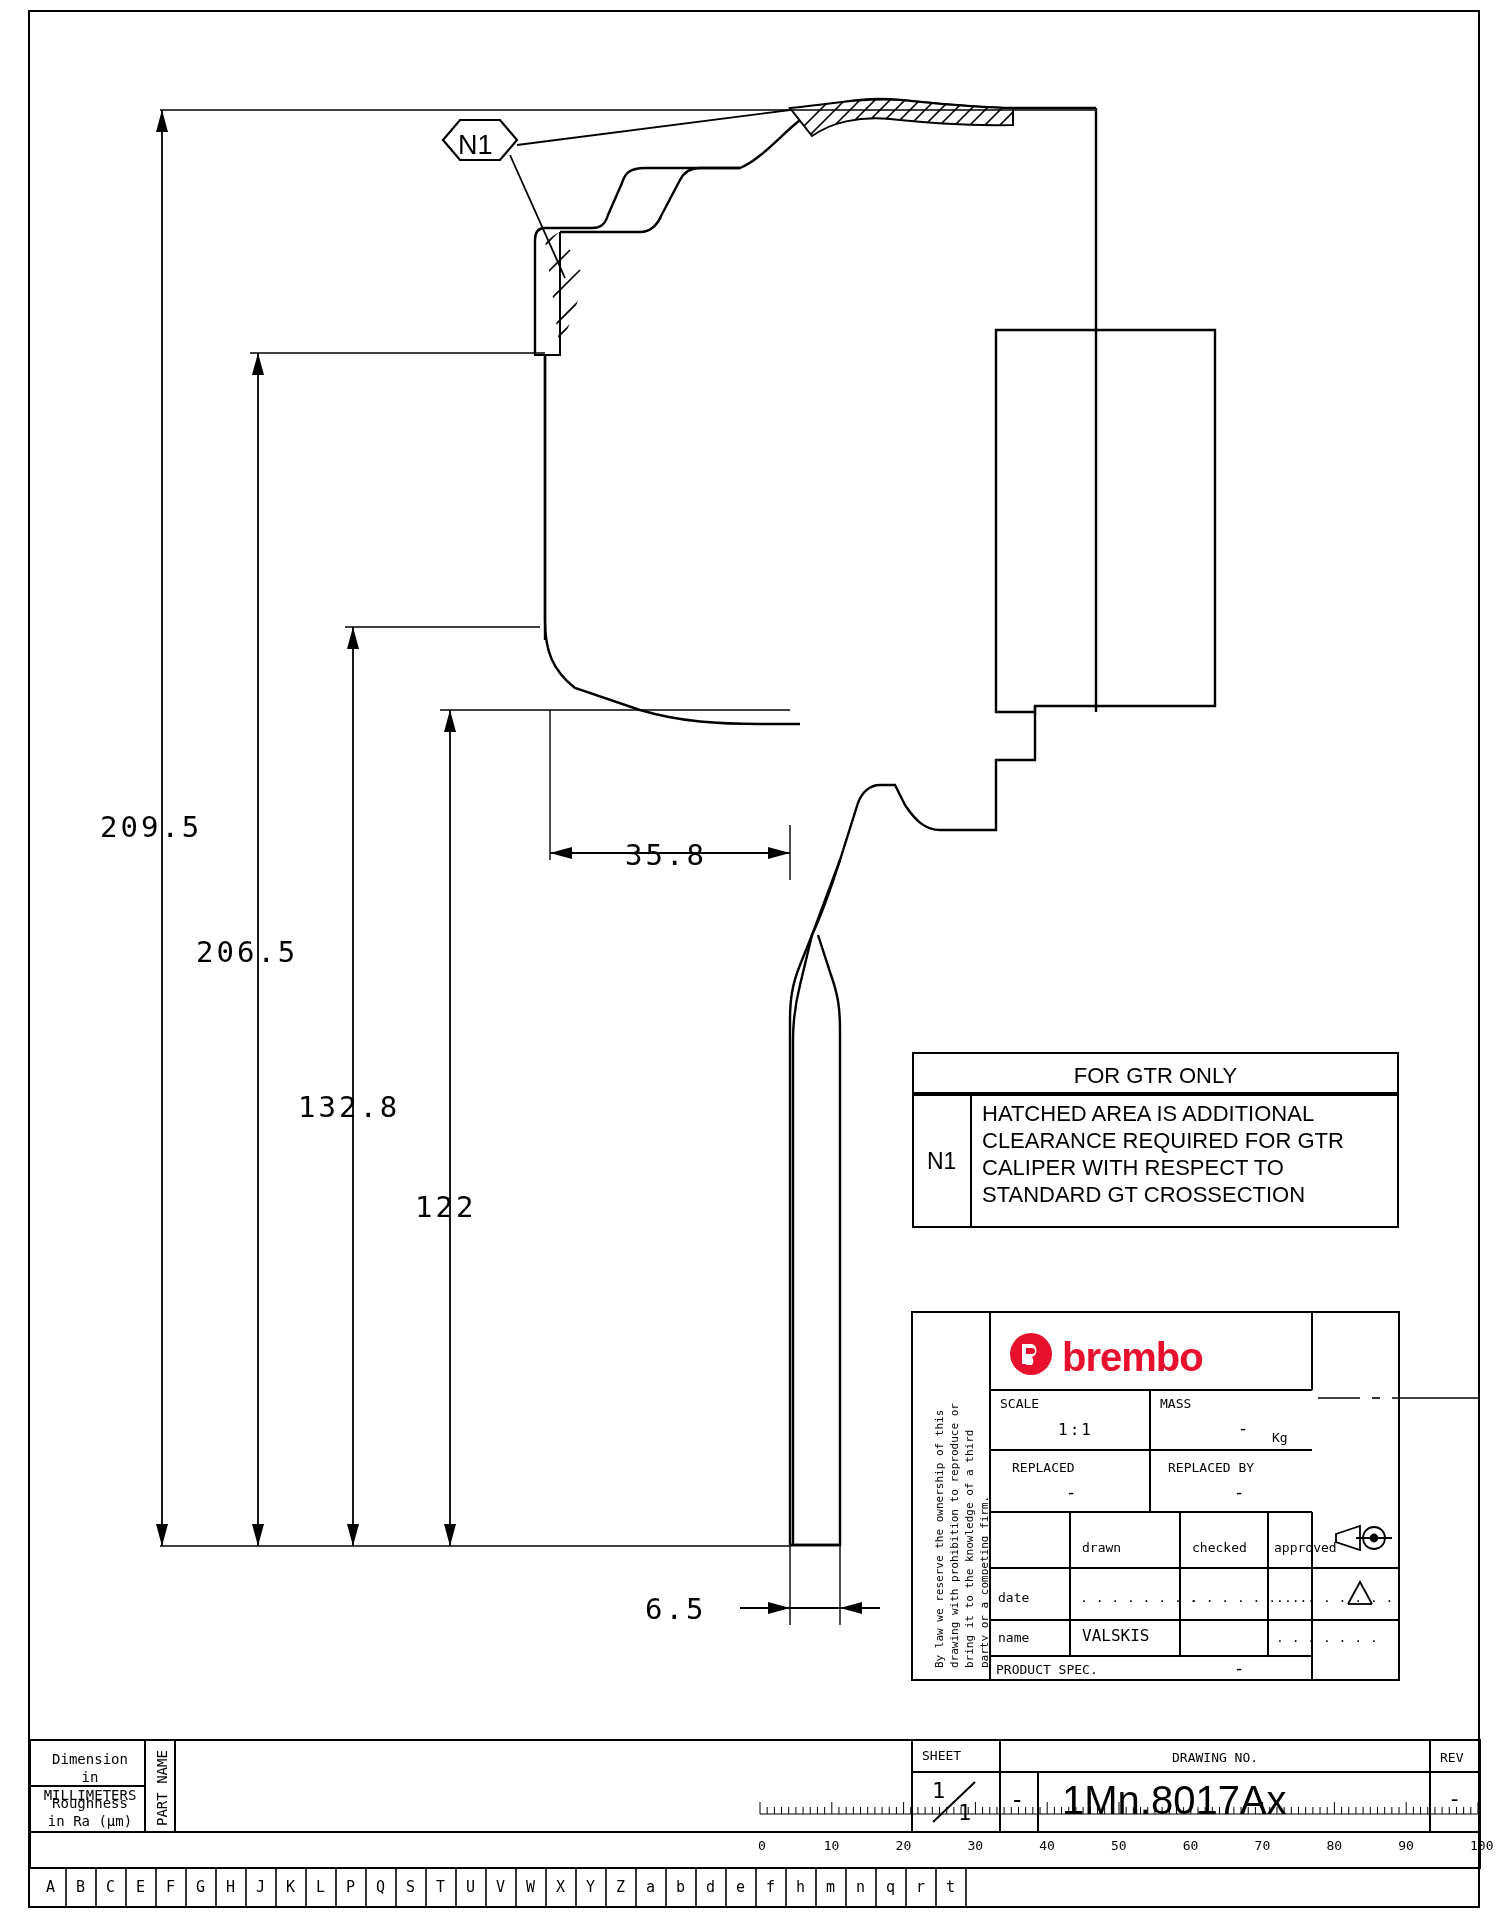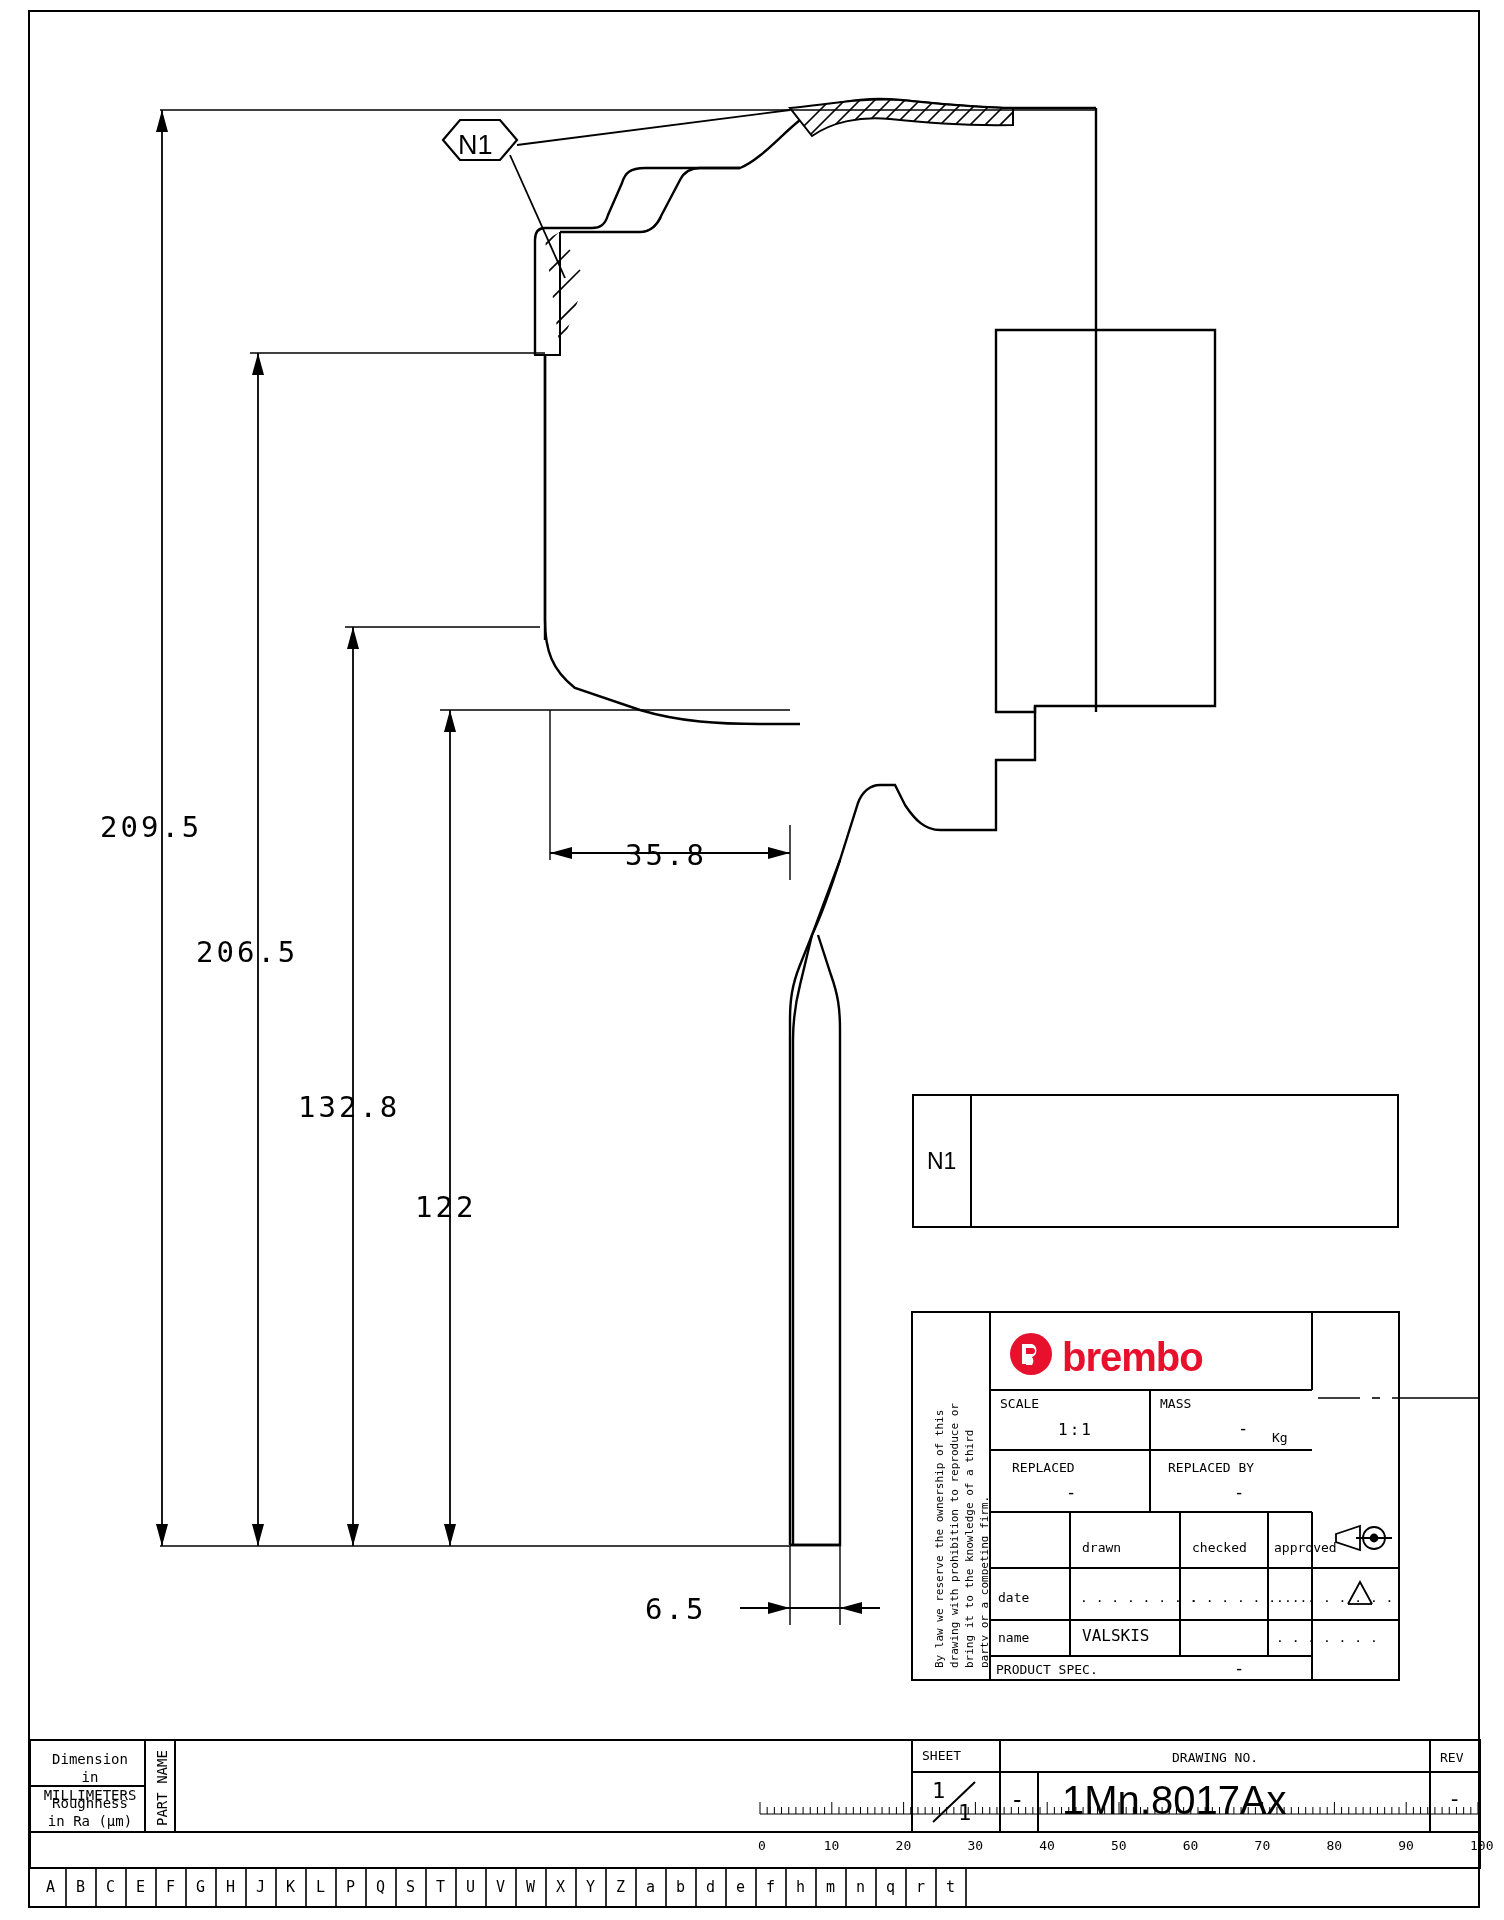--- a/index.html
+++ b/index.html
@@ -243,6 +243,9 @@
 
   <div class="txt" style="left:458px; top:130px; font-size:27px; font-family:'Liberation Sans',sans-serif;">N1</div>
 
+  <div class="note-box" style="left:912px; top:1052px; width:487px; height:42px;">
+    <div class="note-title" style="margin-top:9px;">FOR GTR ONLY</div>
+  </div>
   <div class="note-box" style="left:912px; top:1094px; width:487px; height:134px;"></div>
   <div class="ln" style="left:970px; top:1094px; width:2px; height:134px;"></div>
   <div class="txt note-body" style="left:927px; top:1148px; font-size:23px;">N1</div>

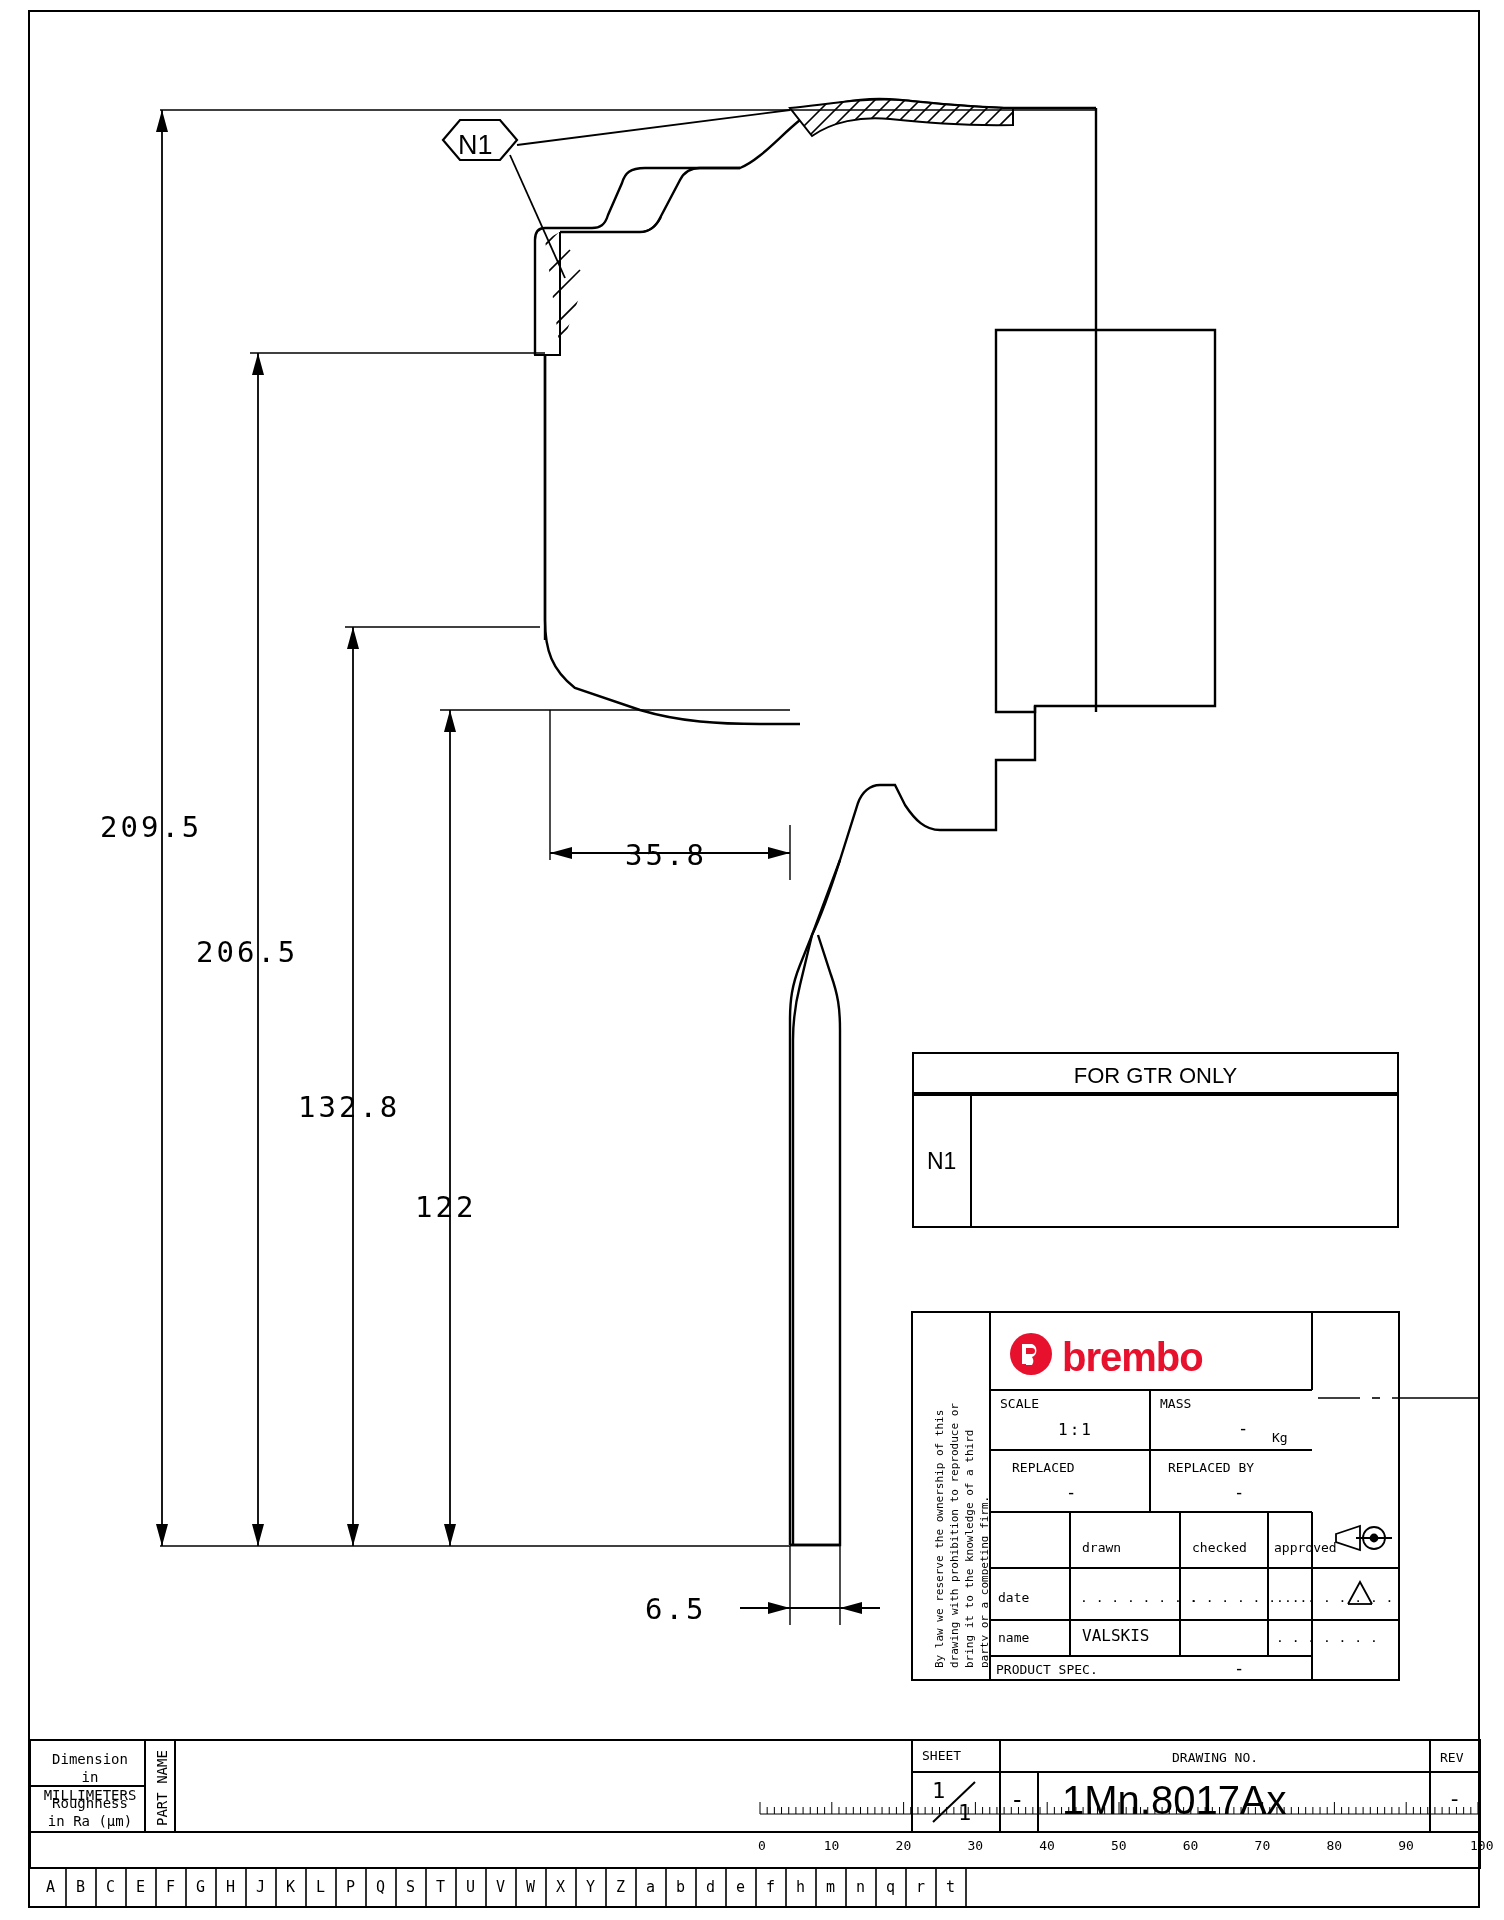--- a/index.html
+++ b/index.html
@@ -249,6 +249,12 @@
   <div class="note-box" style="left:912px; top:1094px; width:487px; height:134px;"></div>
   <div class="ln" style="left:970px; top:1094px; width:2px; height:134px;"></div>
   <div class="txt note-body" style="left:927px; top:1148px; font-size:23px;">N1</div>
+  <div style="position:absolute; left:982px; top:1100px; width:410px;">
+    <div class="note-body">HATCHED AREA IS ADDITIONAL</div>
+    <div class="note-body">CLEARANCE REQUIRED FOR GTR</div>
+    <div class="note-body">CALIPER WITH RESPECT TO</div>
+    <div class="note-body">STANDARD GT CROSSECTION</div>
+  </div>
 
   <svg width="1504" height="1920">
     <g stroke="#000" stroke-width="1.6">

